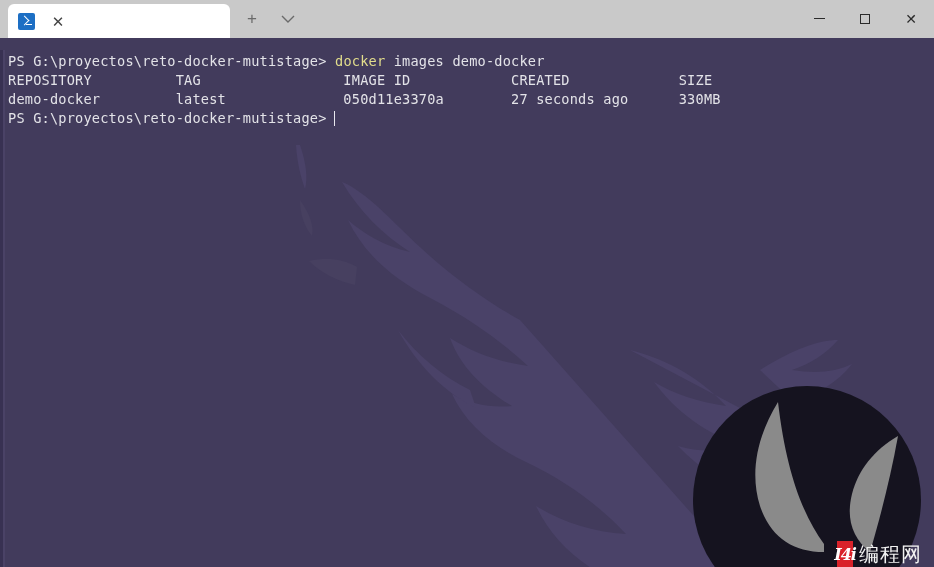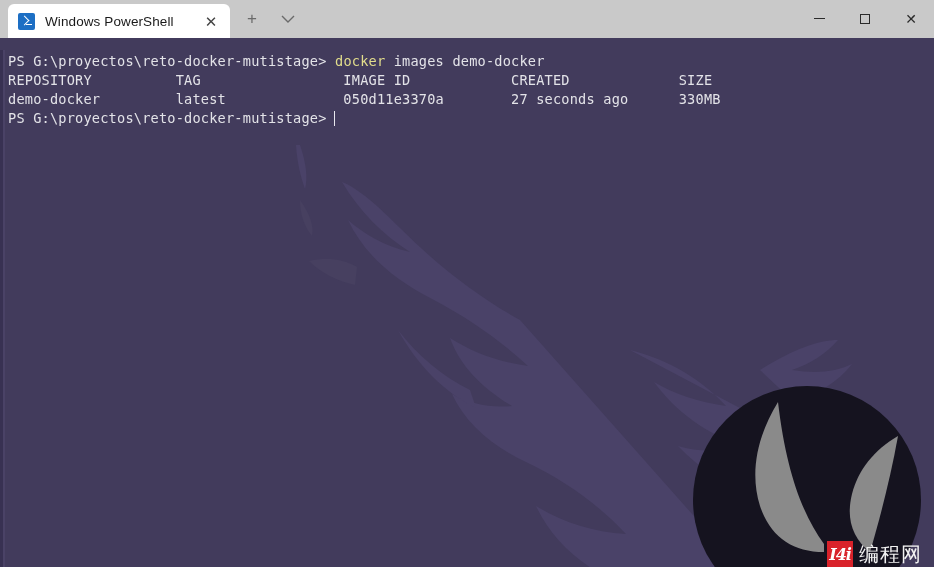--- a/index.html
+++ b/index.html
@@ -225,7 +225,6 @@
           <span class="ps-chev"></span>
           <span class="ps-under"></span>
         </span>
-        <span class="tab-title">Windows PowerShell</span>
         <span class="tab-close">✕</span>
       </div>
 

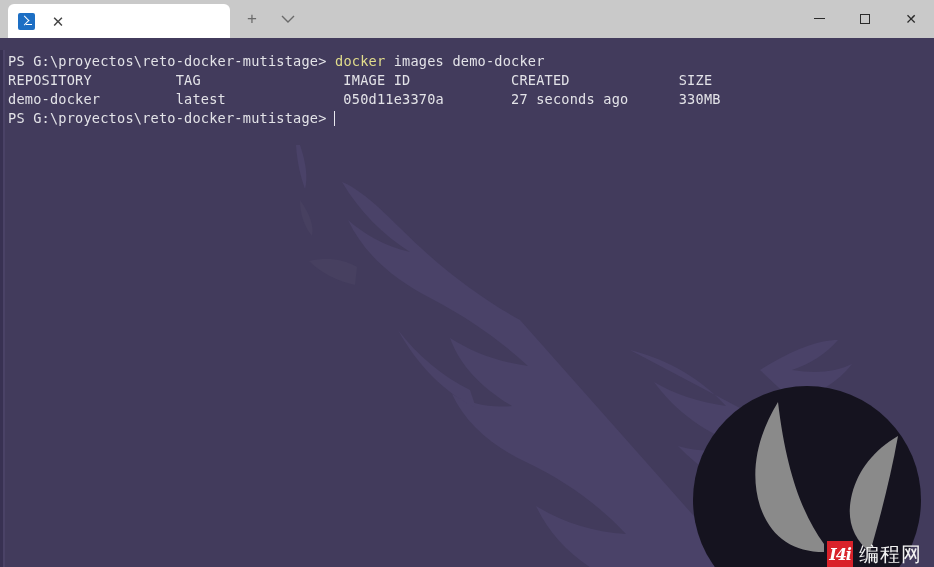--- a/index.html
+++ b/index.html
@@ -189,7 +189,7 @@
     z-index: 5;
   }
   .wm-badge {
-    width: 26px; height: 26px;
+    width: 16px; height: 26px;
     background: #d9222a;
     display: flex;
     align-items: center;

